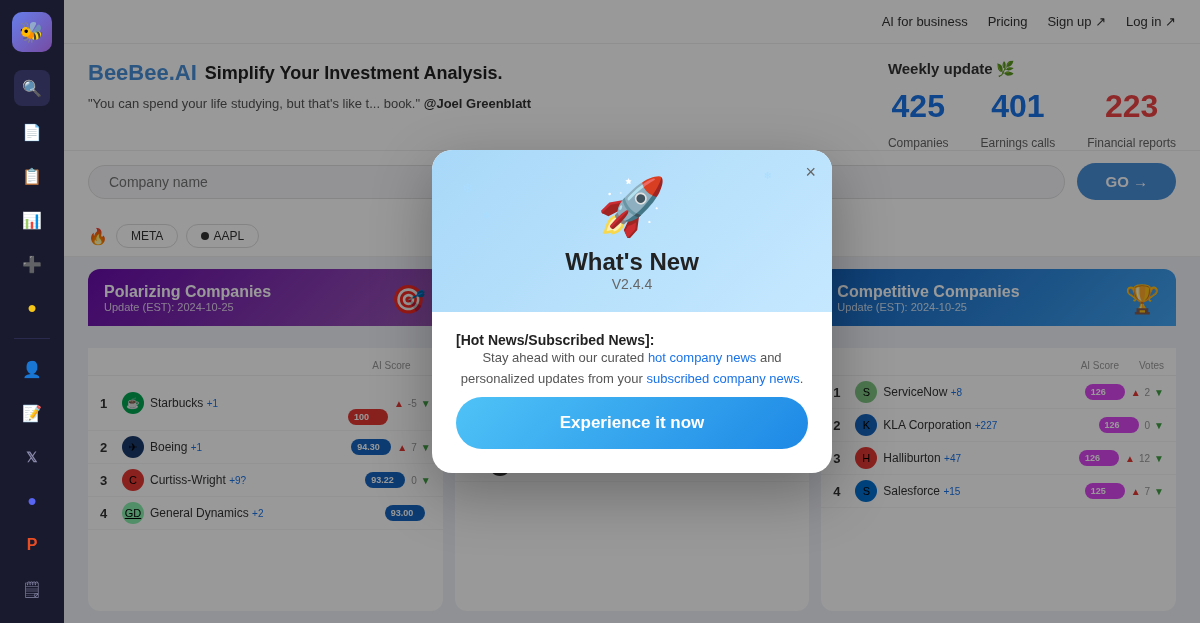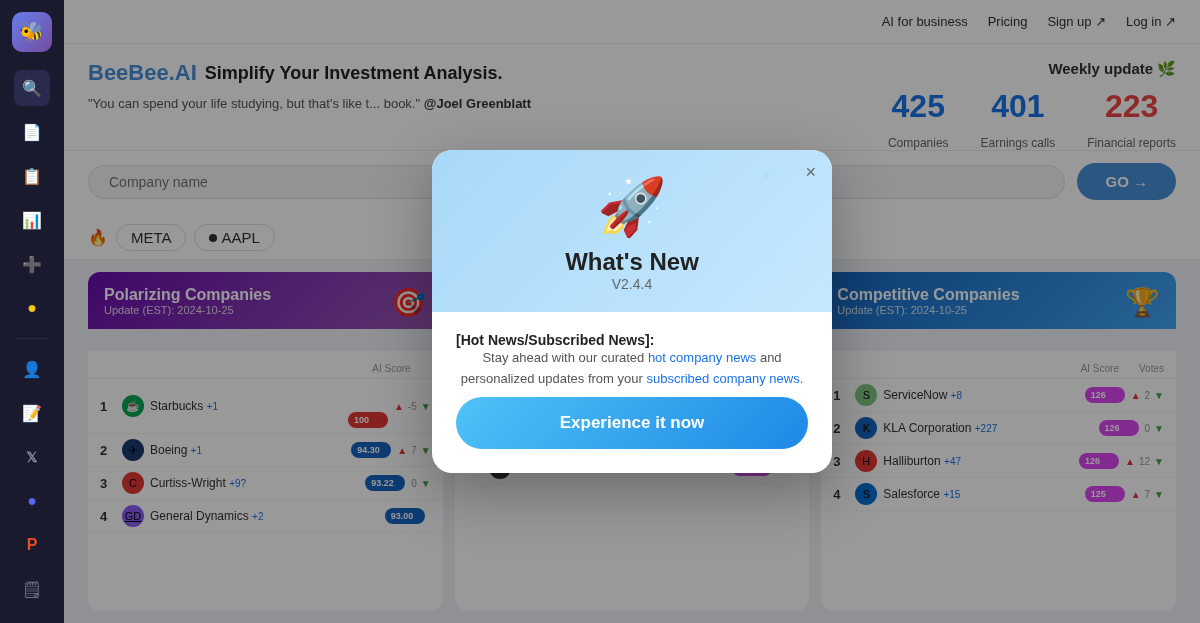--- a/index.html
+++ b/index.html
@@ -105,7 +105,7 @@
     .weekly-update {
       display: flex;
       flex-direction: column;
-      align-items: flex-end;
+      align-items: flex-start;
     }
     .weekly-label {
       font-size: 15px;

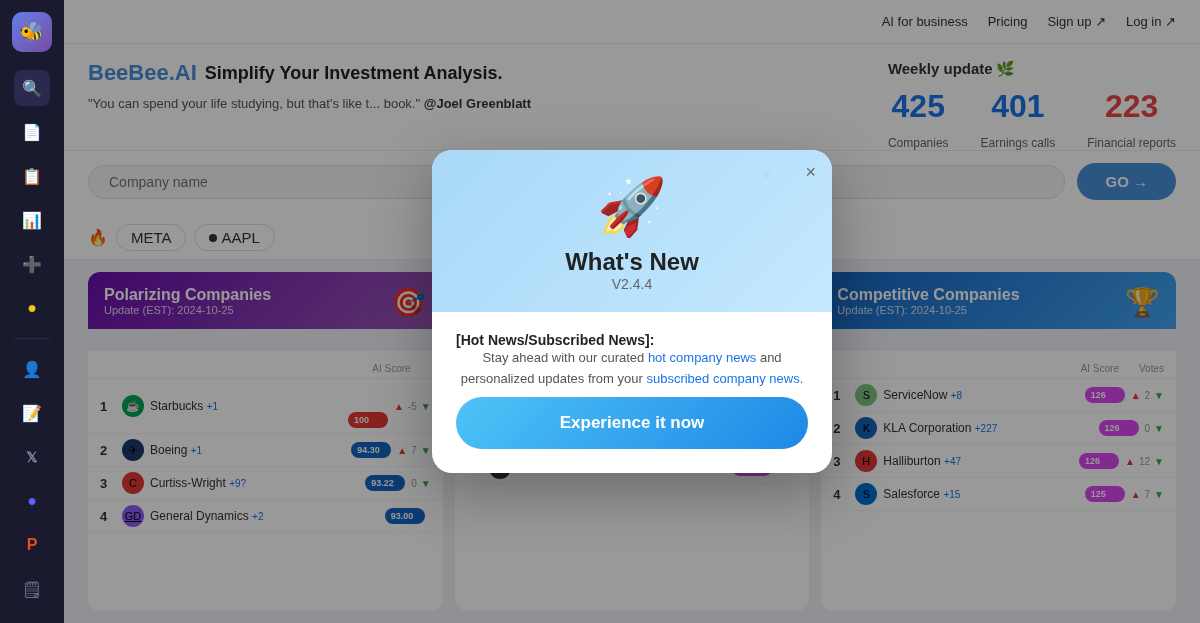--- a/index.html
+++ b/index.html
@@ -192,7 +192,7 @@
       border: 1px solid #ddd;
       border-radius: 20px;
       padding: 4px 14px;
-      font-size: 15px;
+      font-size: 12px;
       color: #333;
       cursor: pointer;
       display: flex;

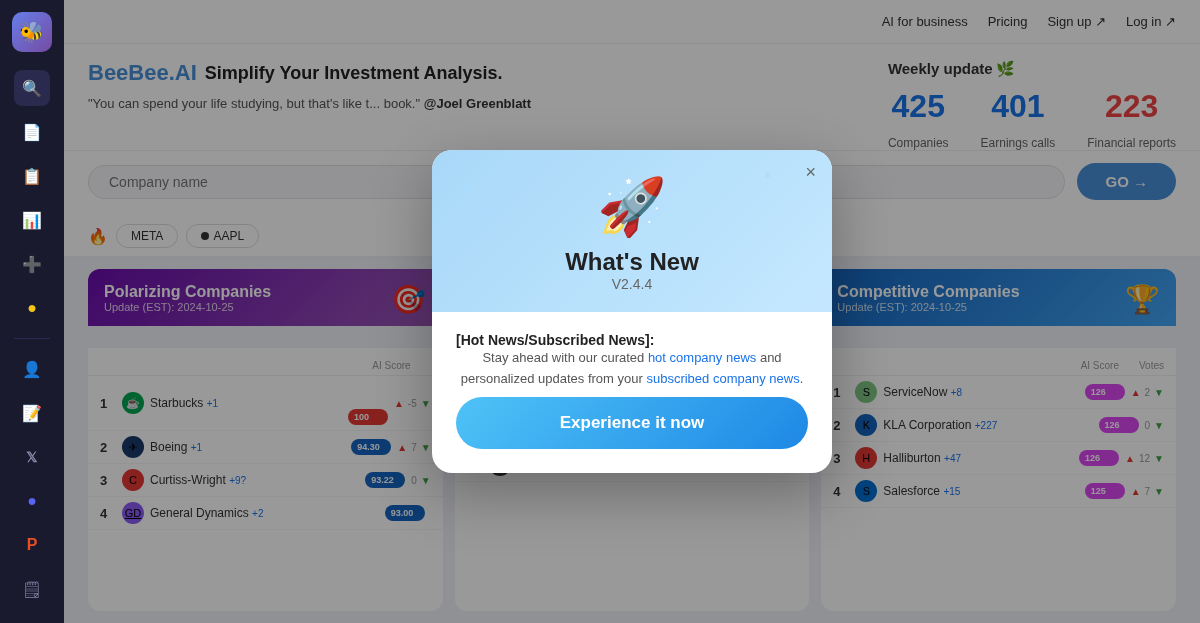--- a/index.html
+++ b/index.html
@@ -436,7 +436,7 @@
         </div>
         <div class="list-item">
           <span class="item-rank">4</span>
-          <div class="item-icon" style="background:#8b5cf6;text-decoration:underline;">GD</div>
+          <div class="item-icon" style="background:#86efac;text-decoration:underline;">GD</div>
           <span class="item-name">General Dynamics <span class="item-badge">+2</span></span>
           <div class="score-bar bar-blue">93.00</div>
           <div class="item-meta"></div>

